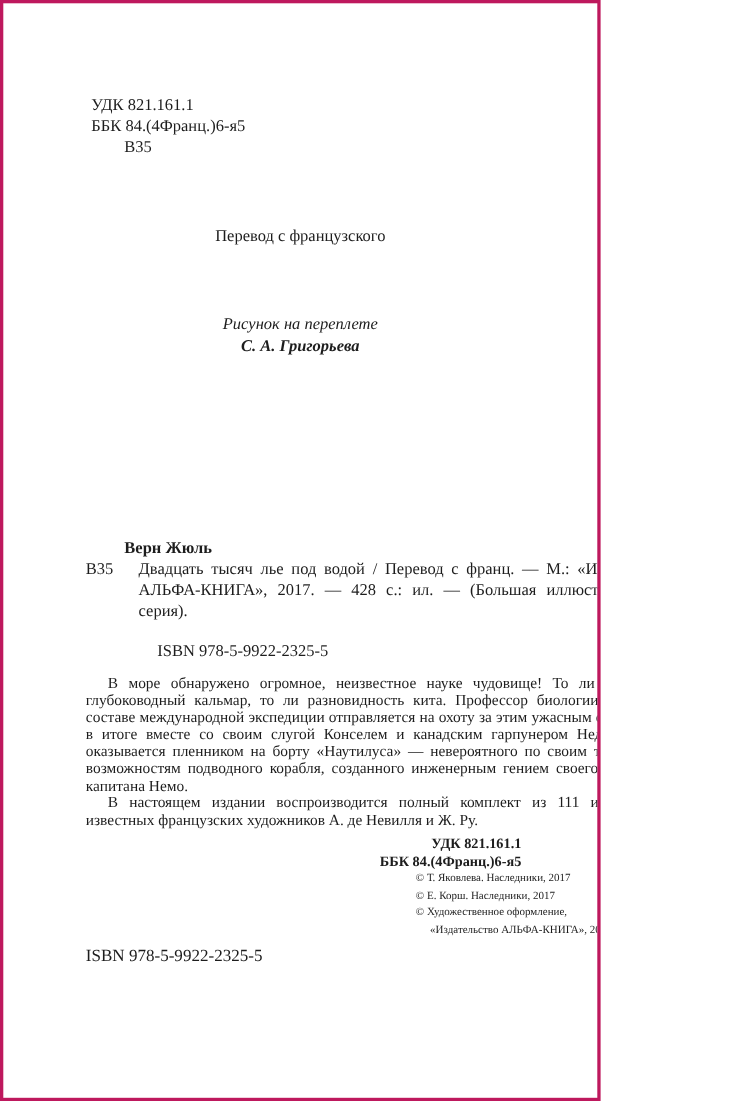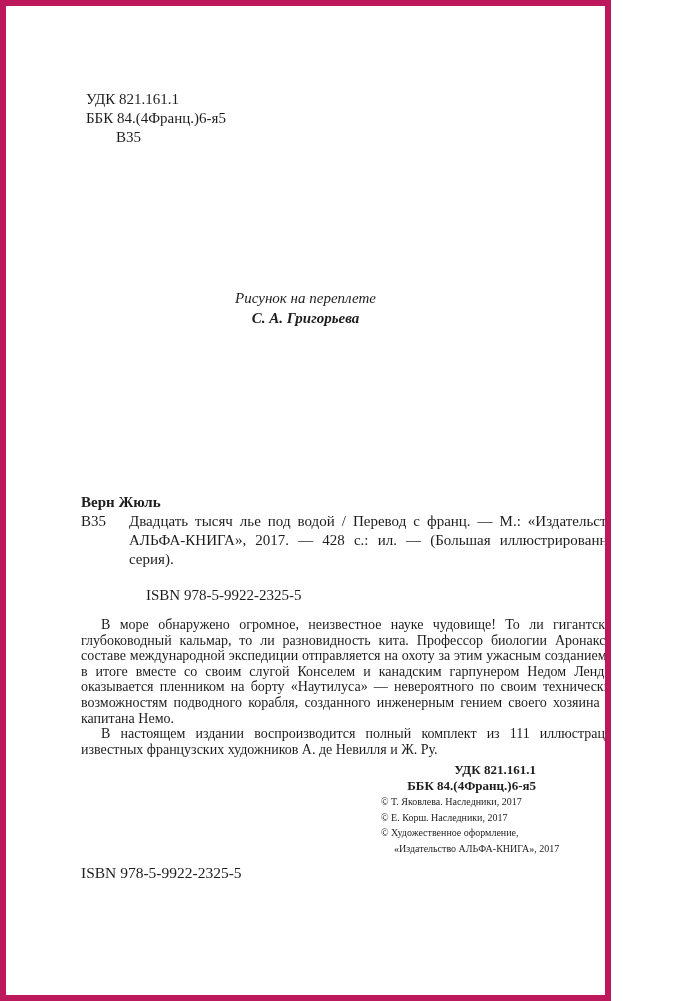--- a/index.html
+++ b/index.html
@@ -10,10 +10,10 @@
   }
   .page {
     position: relative;
-    width: 611px;
+    width: 546px;
     height: 1001px;
     background: #ffffff;
-    border: 6px solid #be185d;
+    border: 3px solid #be185d;
     overflow: hidden;
   }
 

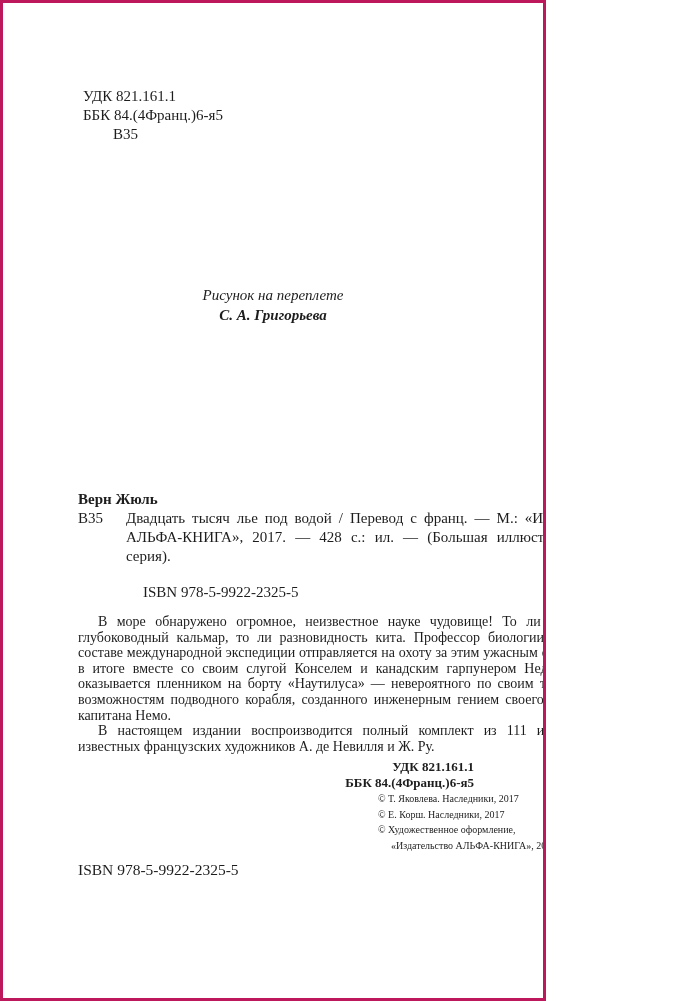--- a/index.html
+++ b/index.html
@@ -125,6 +125,7 @@
   </div>
 
   <div class="center-block translation-block">
+    <div>Перевод с французского</div>
   </div>
 
   <div class="center-block cover-block">

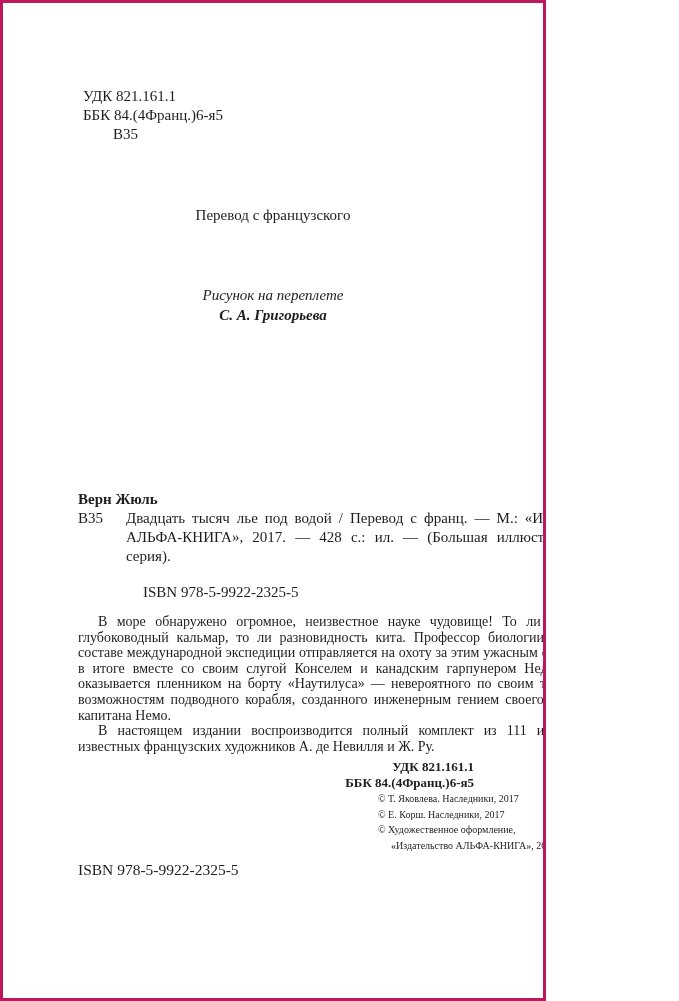--- a/index.html
+++ b/index.html
@@ -52,6 +52,7 @@
     line-height: 19px;
   }
   .catalog .author {
+    margin-left: 35px;
     font-weight: bold;
   }
   .catalog .entry-row { position: relative; }

